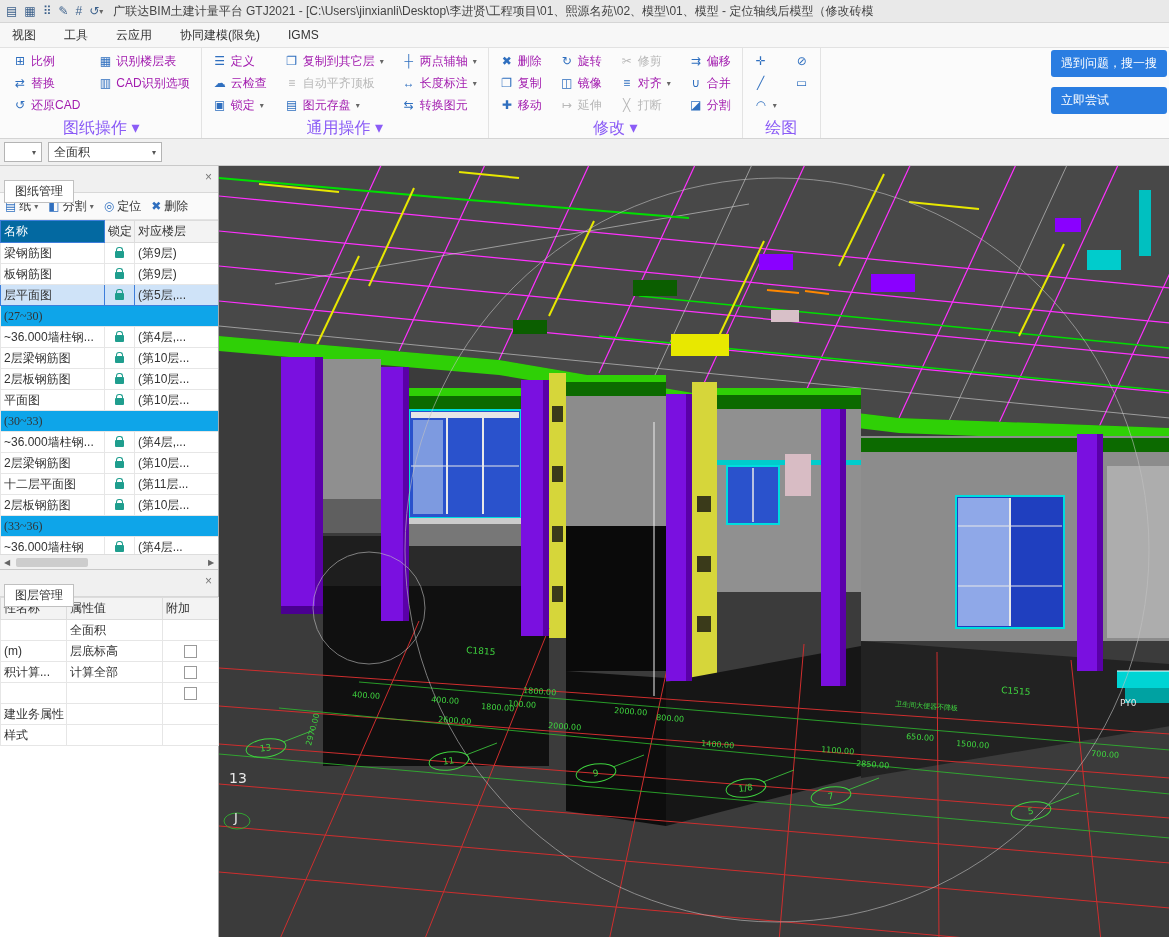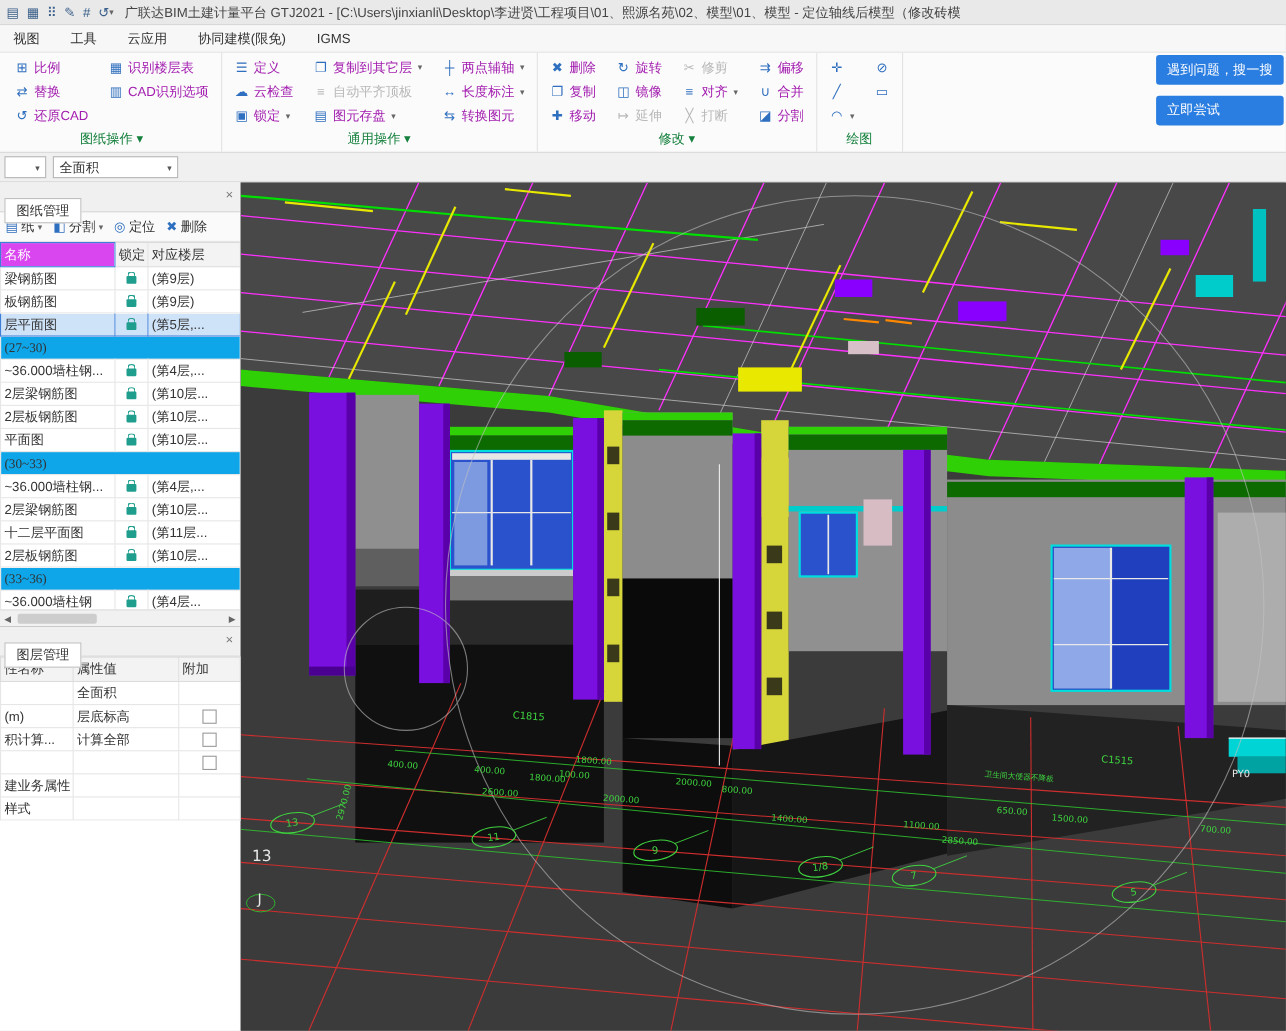--- a/index.html
+++ b/index.html
@@ -31,7 +31,7 @@
   .rb-lbl{color:#a21caf;}
   .rb-arrow{font-size:8px;color:#666;margin-left:1px;}
   .rb-item.disabled .rb-lbl,.rb-item.disabled .rb-ico{color:#b8b8b8;}
-  .rb-glabel{text-align:center;color:#15803d;padding:2px 0 4px;font-size:12px;cursor:default;}
+  .rb-glabel{text-align:center;color:#8b5cf6;padding:2px 0 4px;font-size:16px;cursor:default;}
 
   
   .combo-row{height:26px;background:#f0f0f0;border-bottom:1px solid #c9c9c9;display:flex;align-items:center;gap:6px;padding:0 4px;}

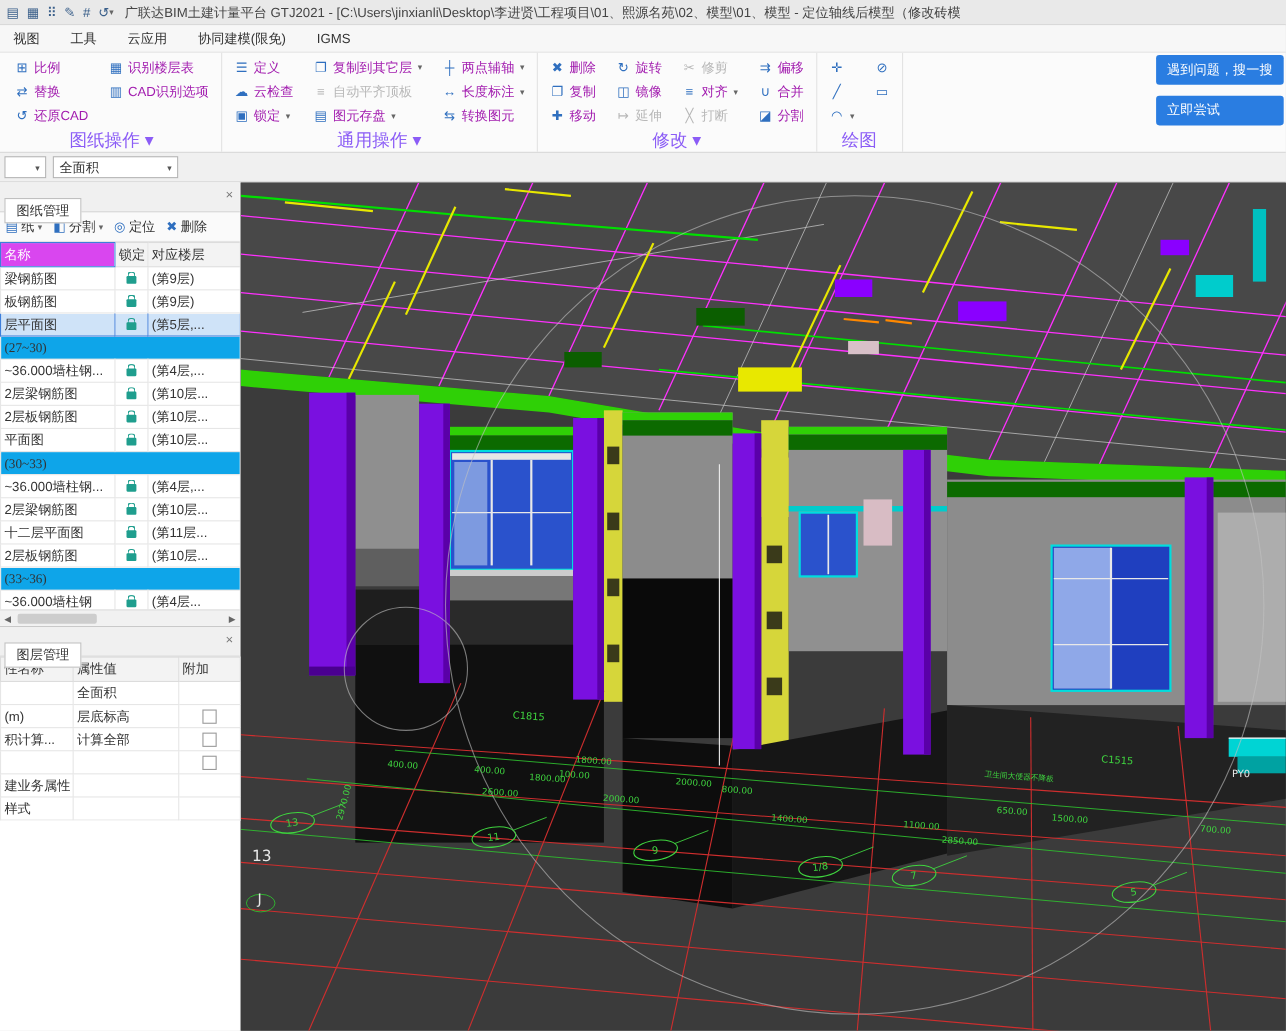--- a/index.html
+++ b/index.html
@@ -58,7 +58,7 @@
   .sheet-body{flex:1;overflow:hidden;}
   table.grid{border-collapse:collapse;width:100%;table-layout:fixed;}
   table.grid th{font-weight:normal;background:#f3f3f3;border:1px solid #dcdcdc;height:21px;padding:0 3px;overflow:hidden;white-space:nowrap;text-align:left;}
-  table.grid th.name-h{background:#d946ef;color:#fff;border-color:#3d7edb;}
+  table.grid th.name-h{background:#0369a1;color:#fff;border-color:#3d7edb;}
   table.grid td{border:1px solid #e6e6e6;height:20px;padding:0 3px;overflow:hidden;white-space:nowrap;background:#fff;}
   tr.selected td{background:#cfe3f8;border-color:#3d7edb;margin-left:43px;}
   tr.group-row td{background:#0ea5e9;font-family:Liberation Serif, serif;}

